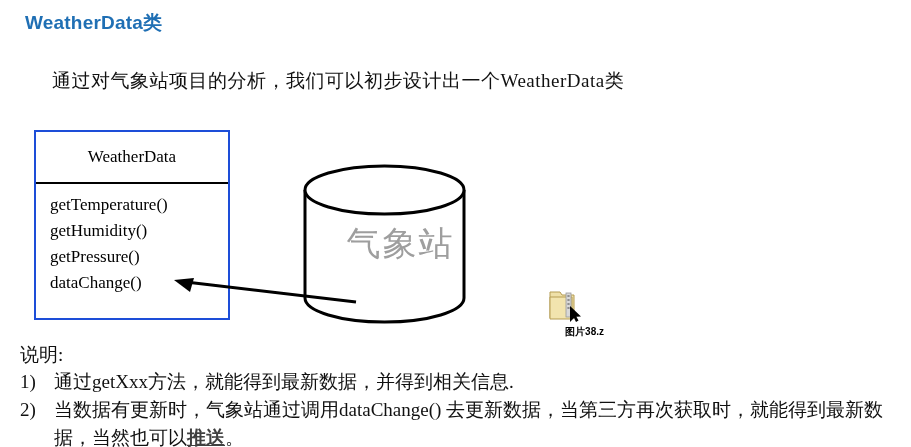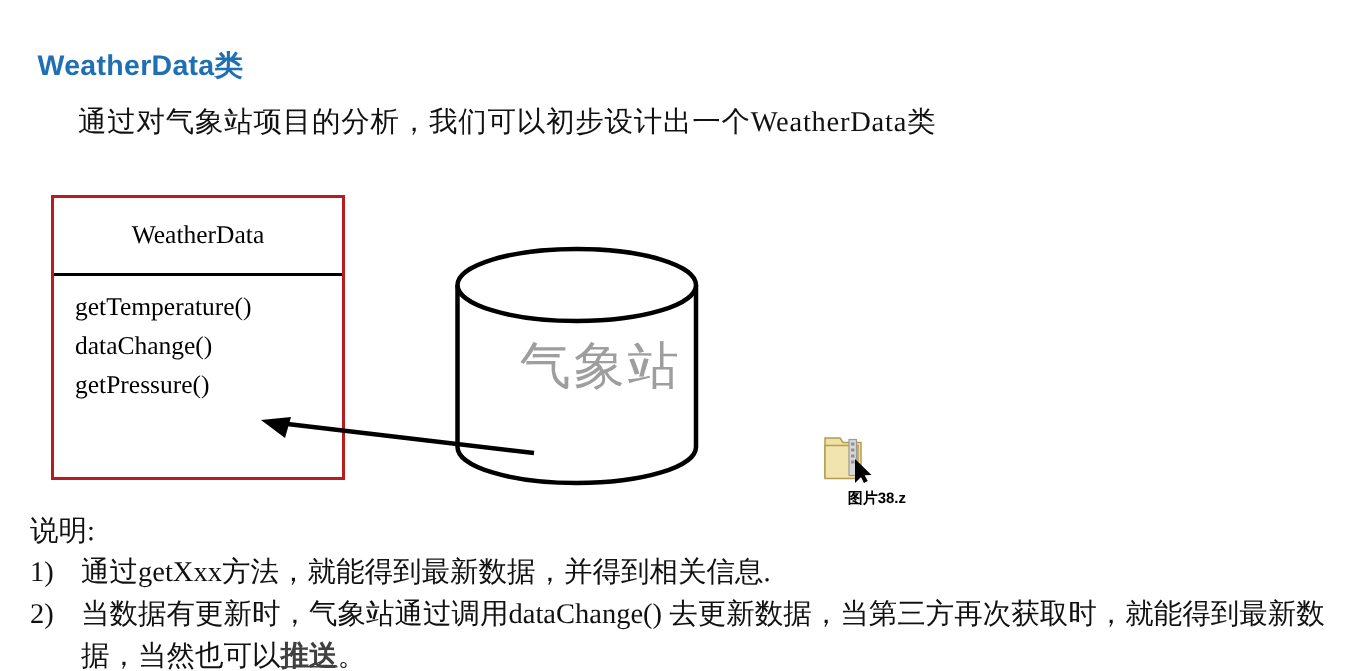--- a/index.html
+++ b/index.html
@@ -27,7 +27,6 @@
     color: #1F6FB4;
     letter-spacing: 0.2px;
     white-space: nowrap;
-    margin-top: 21px;
   }
 
   

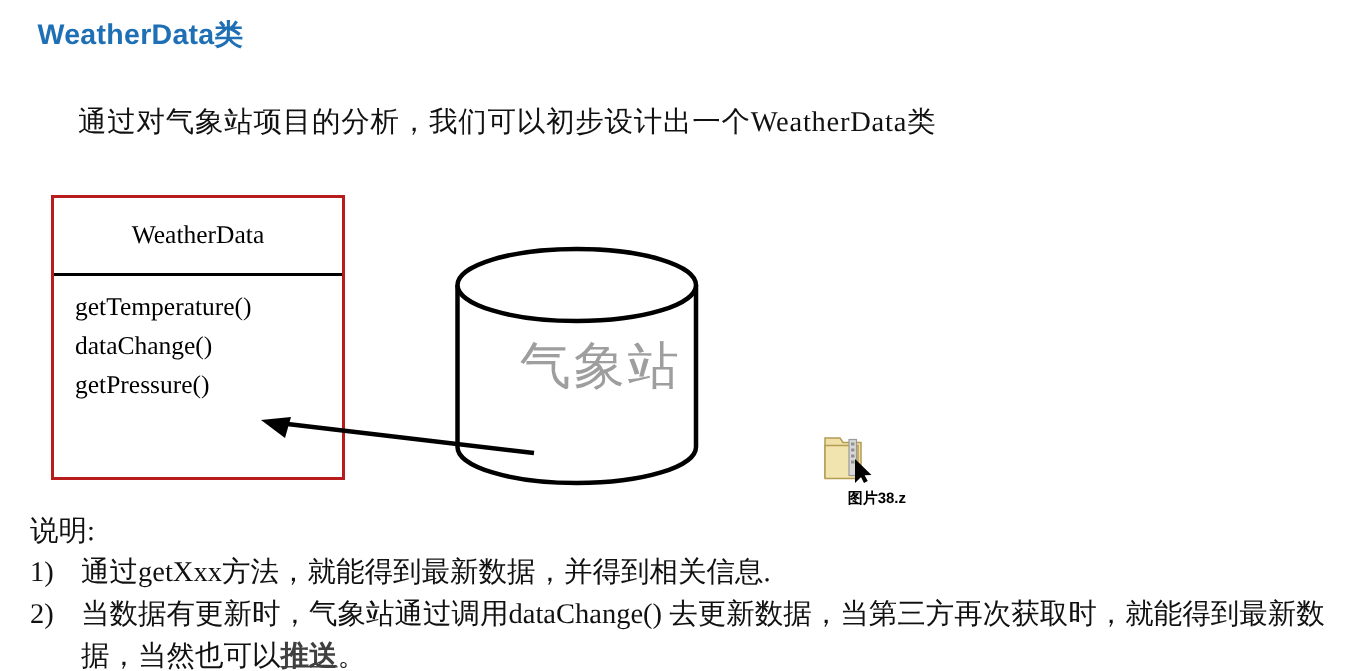--- a/index.html
+++ b/index.html
@@ -49,7 +49,7 @@
     top: 130px;
     width: 196px;
     height: 190px;
-    border: 2px solid #b91c1c;
+    border: 2px solid #1d4ed8;
     background: #fff;
     box-sizing: border-box;
   }

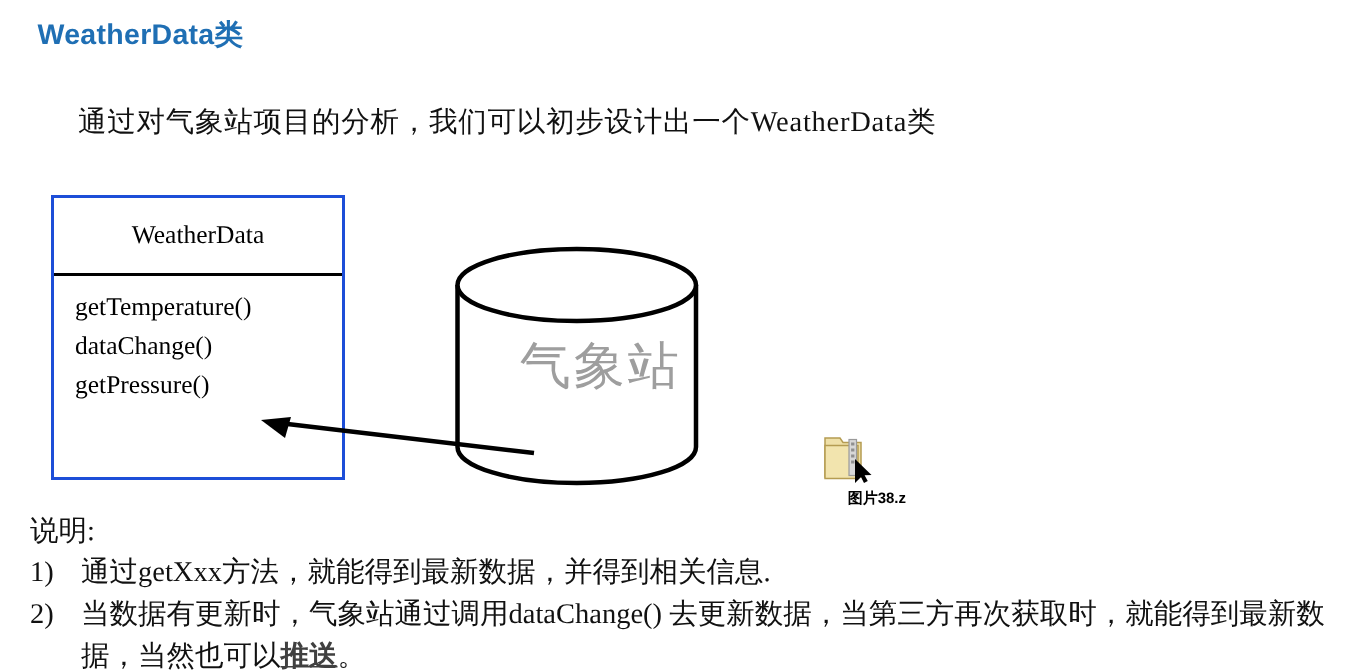--- a/index.html
+++ b/index.html
@@ -173,6 +173,7 @@
   <div id="uml-class-name">WeatherData</div>
   <div id="uml-methods">
     <div class="uml-method">getTemperature()</div>
+    <div class="uml-method">getHumidity()</div>
     <div class="uml-method">dataChange()</div>
     <div class="uml-method">getPressure()</div>
   </div>

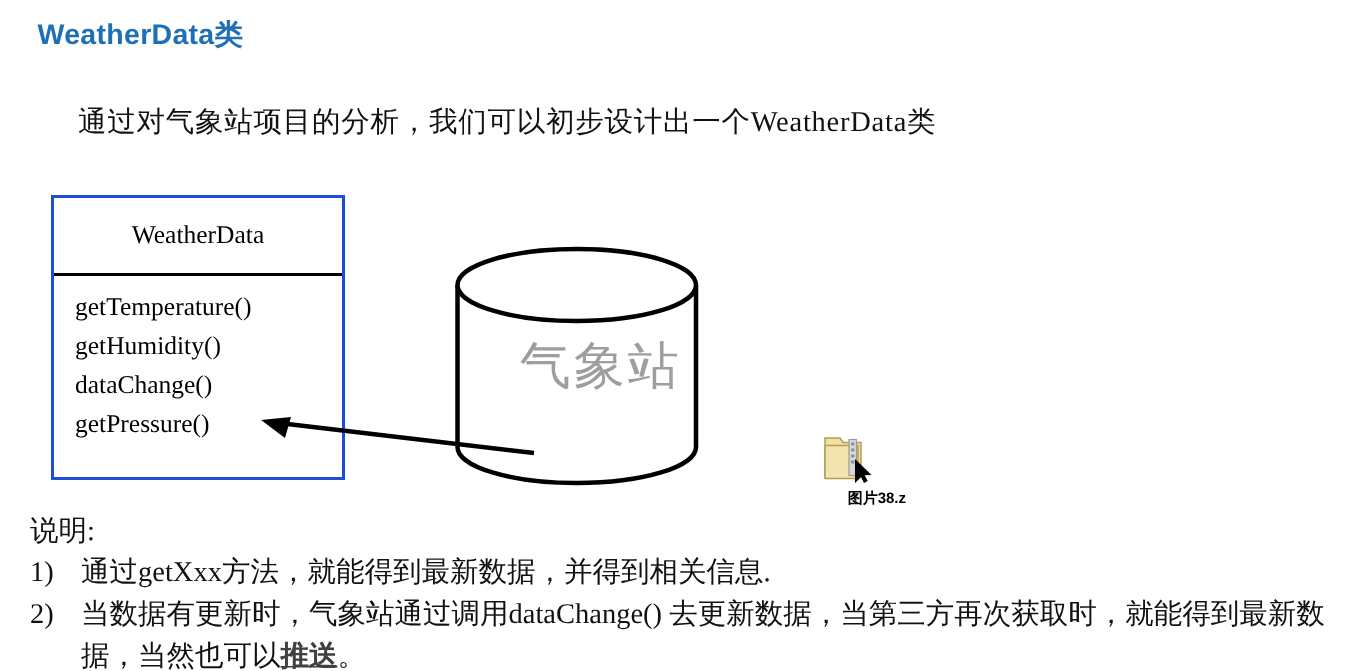--- a/index.html
+++ b/index.html
@@ -174,8 +174,8 @@
   <div id="uml-methods">
     <div class="uml-method">getTemperature()</div>
     <div class="uml-method">getHumidity()</div>
+    <div class="uml-method">getPressure()</div>
     <div class="uml-method">dataChange()</div>
-    <div class="uml-method">getPressure()</div>
   </div>
 </div>
 

